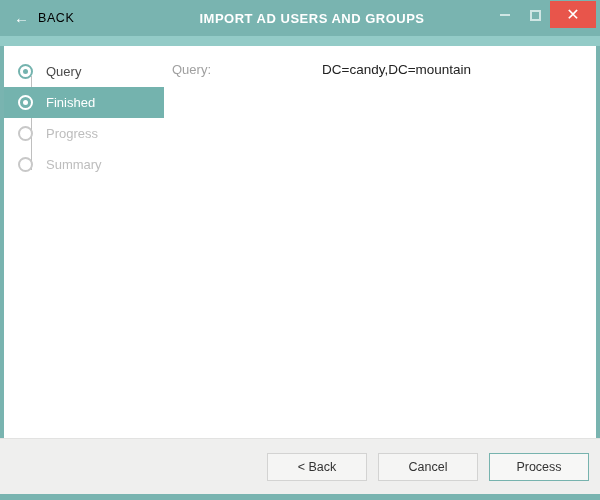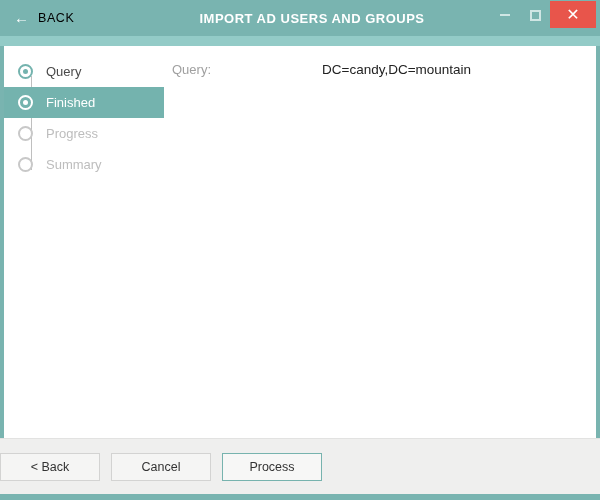--- a/index.html
+++ b/index.html
@@ -241,6 +241,7 @@
     border-top: 1px solid #e2e2e1;
     display: flex;
     align-items: center;
+    justify-content: flex-end;
     gap: 11px;
     padding-right: 11px;
     margin: 0 -4px;

